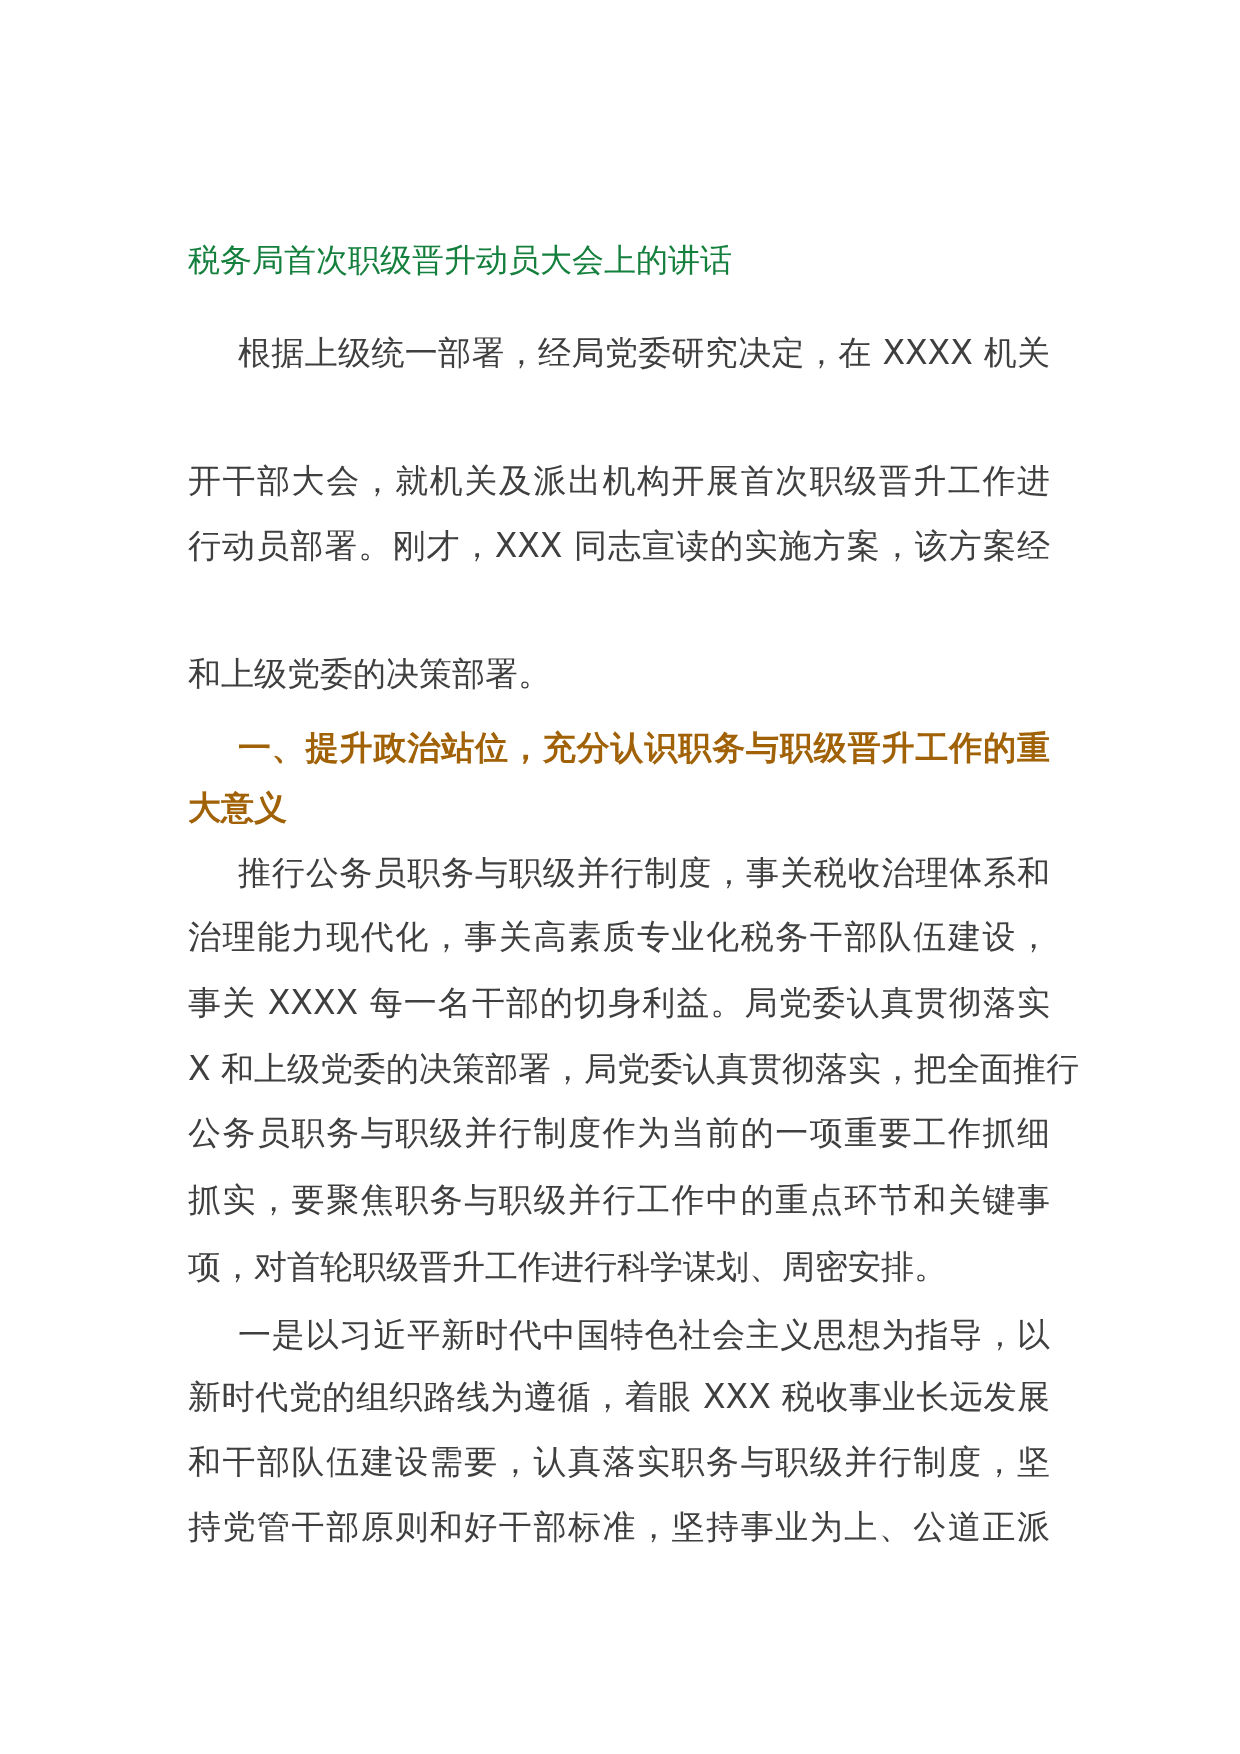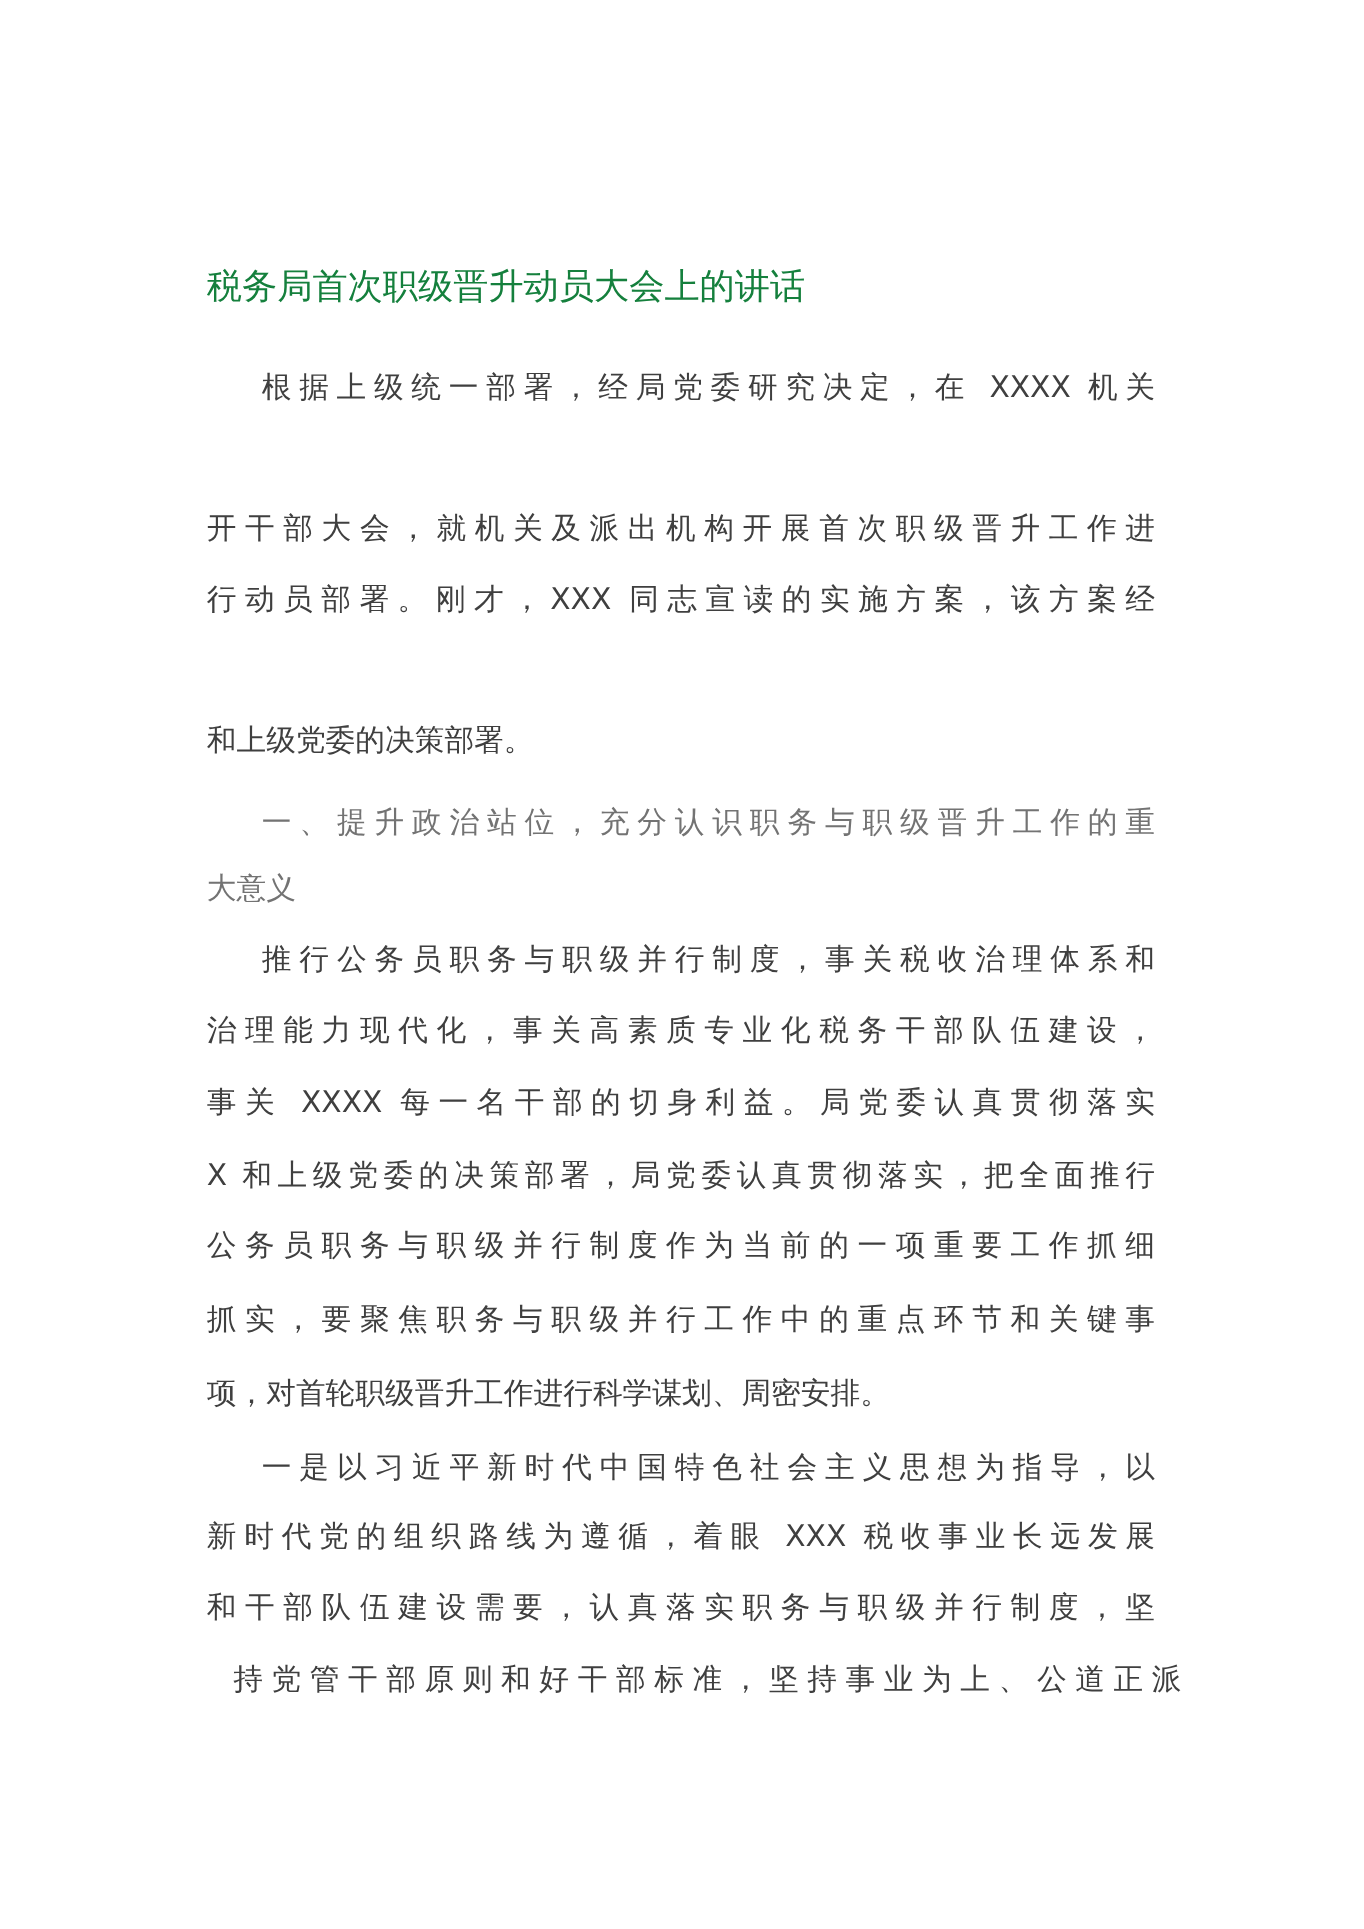--- a/index.html
+++ b/index.html
@@ -37,7 +37,7 @@
       left: 188px;
       width: 862px;
       height: 50px;
-      font-size: 27px;
+      font-size: 33px;
       line-height: 50px;
       white-space: nowrap;
       text-align: justify;

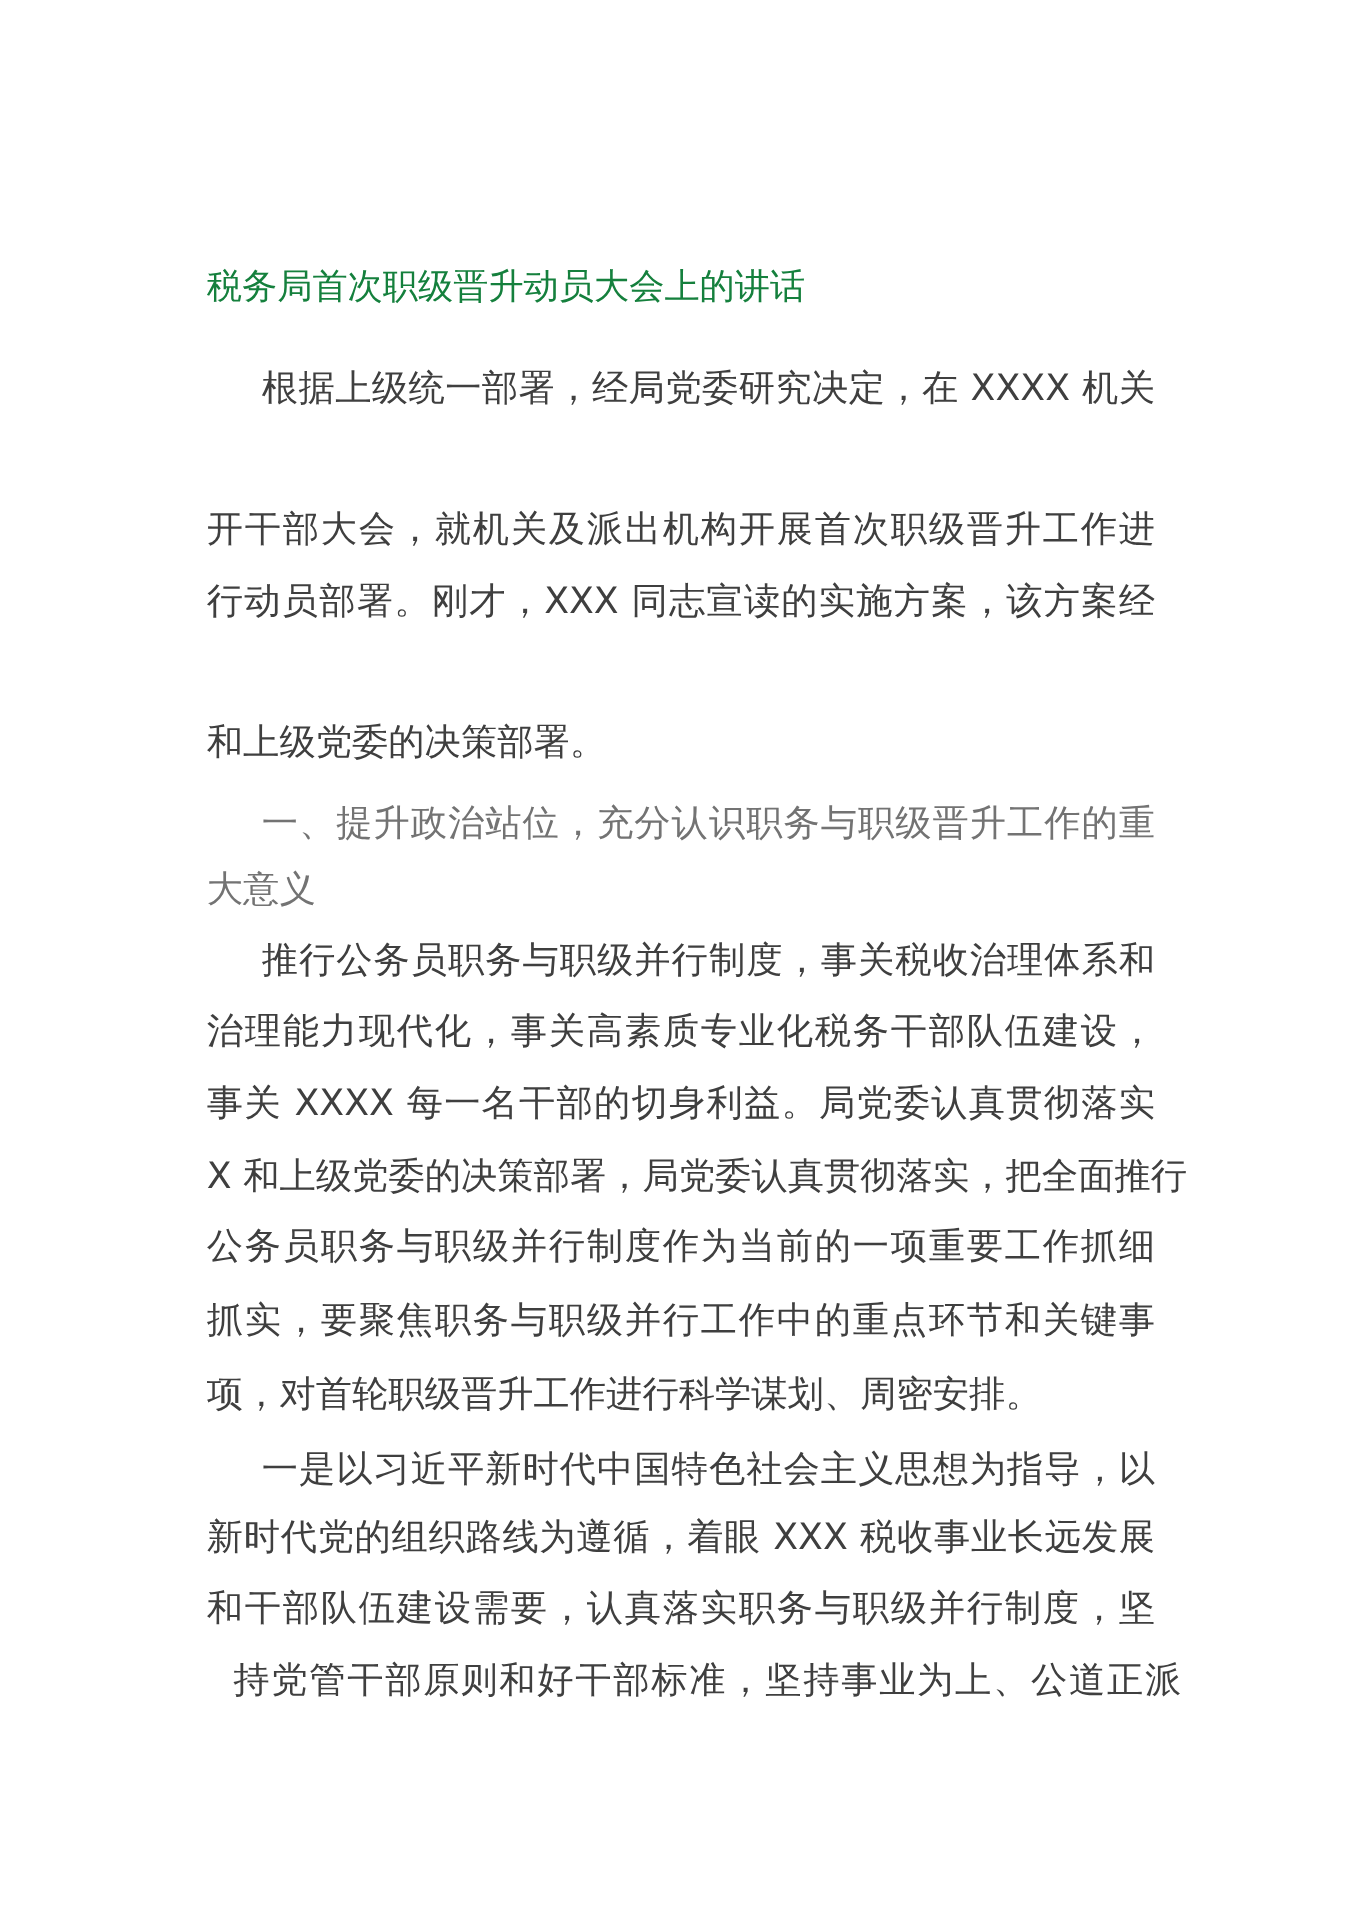--- a/index.html
+++ b/index.html
@@ -52,8 +52,8 @@
       text-align-last: left;
     }
     .line.bold {
-      font-weight: normal;
-      color: #737373;
+      font-weight: bold;
+      color: #a16207;
     }
   </style>
 </head>

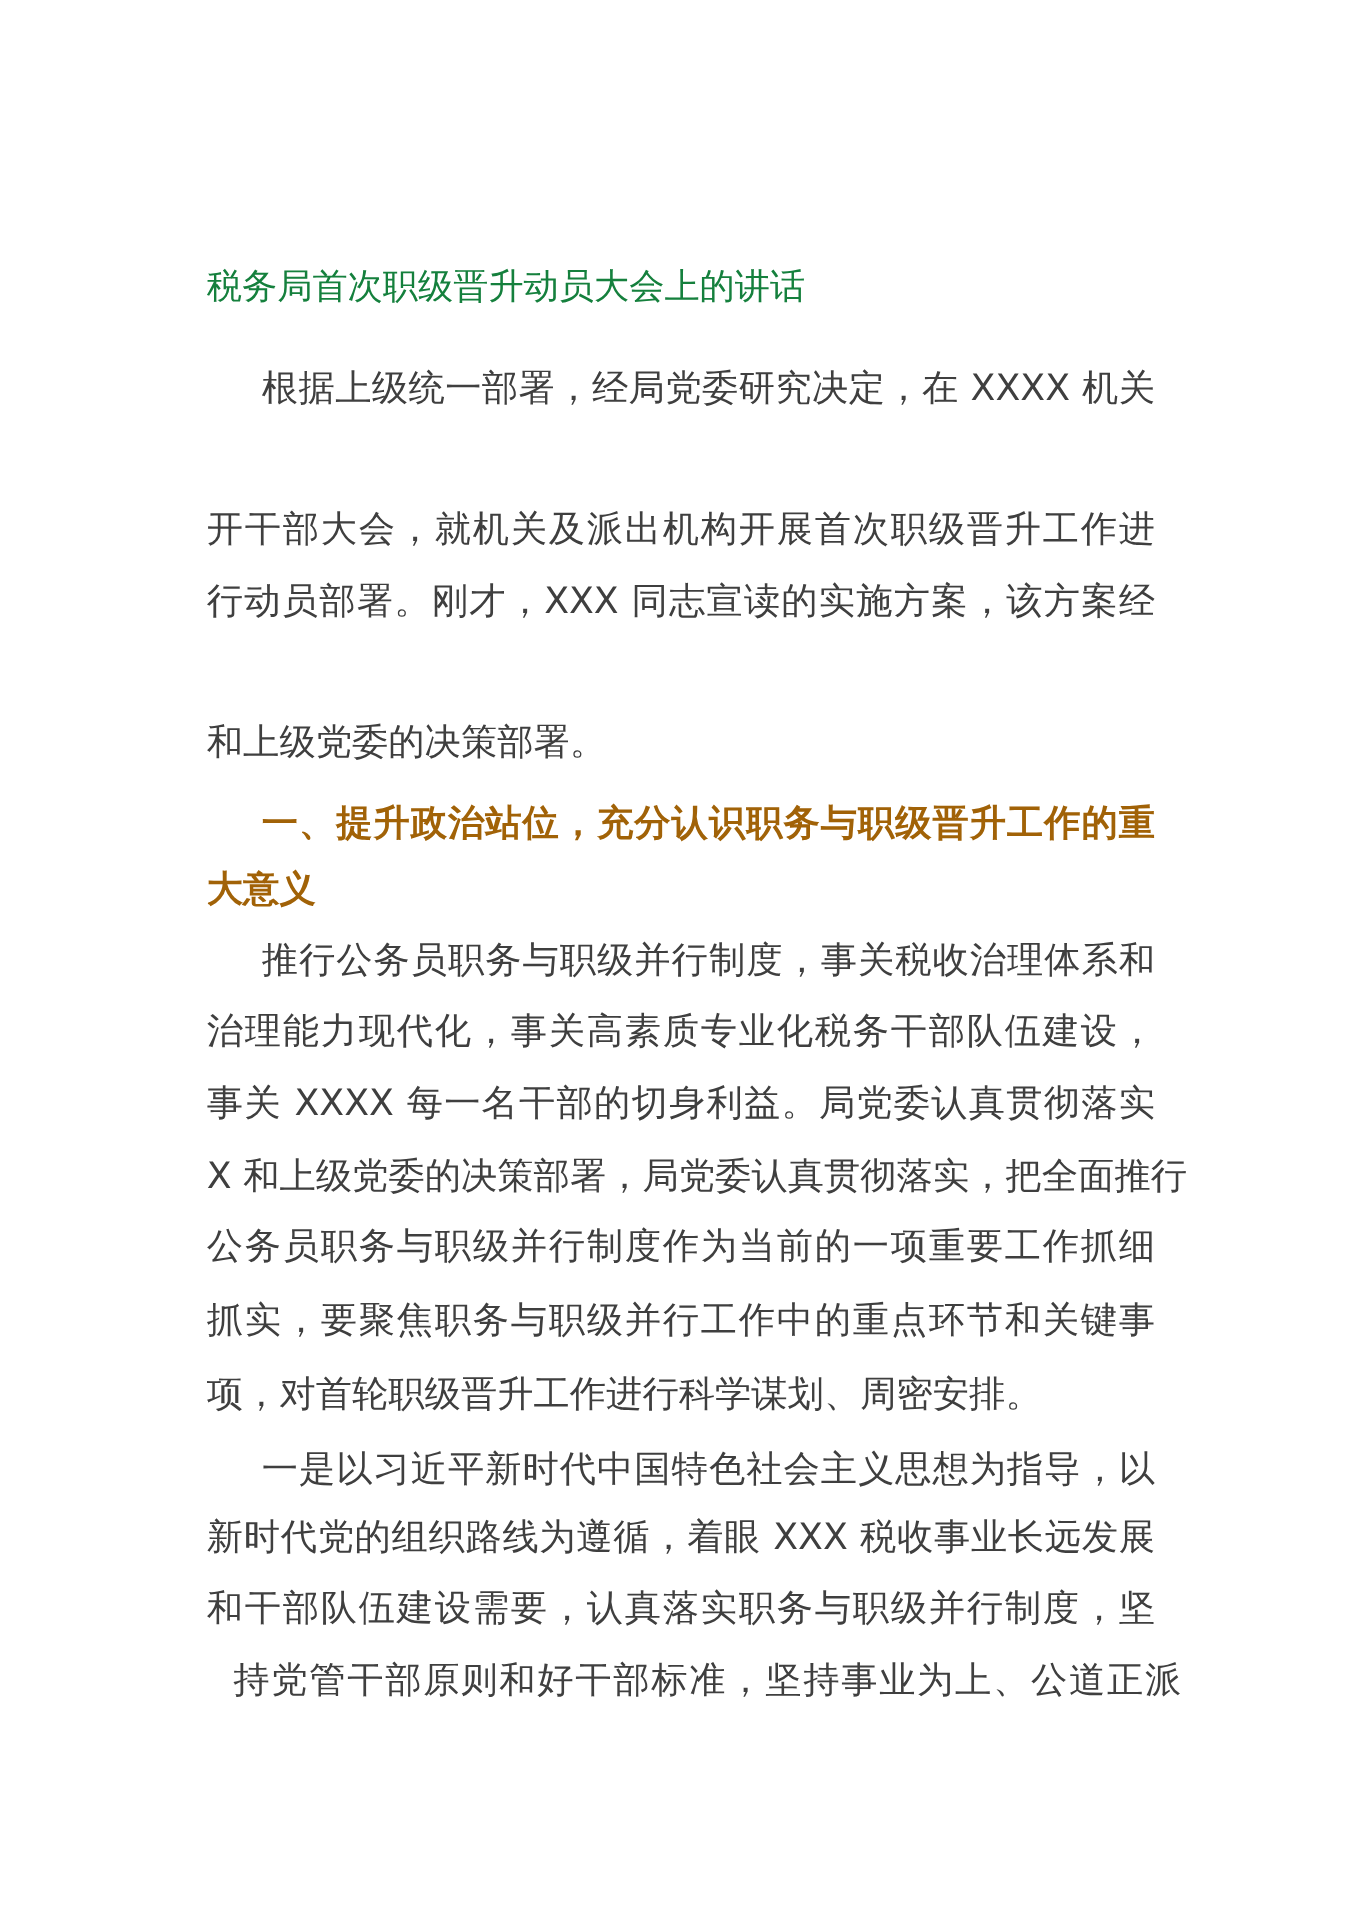--- a/index.html
+++ b/index.html
@@ -82,7 +82,7 @@
   <div class="line indent" style="top:1310px;">一是以习近平新时代中国特色社会主义思想为指导，以</div>
   <div class="line" style="top:1372px;">新时代党的组织路线为遵循，着眼 XXX 税收事业长远发展</div>
   <div class="line" style="top:1437px;">和干部队伍建设需要，认真落实职务与职级并行制度，坚</div>
-  <div class="line" style="top:1502px;margin-left:24px;">持党管干部原则和好干部标准，坚持事业为上、公道正派</div>
+  <div class="line" style="top:1502px;">持党管干部原则和好干部标准，坚持事业为上、公道正派</div>
 
 </div>
 

